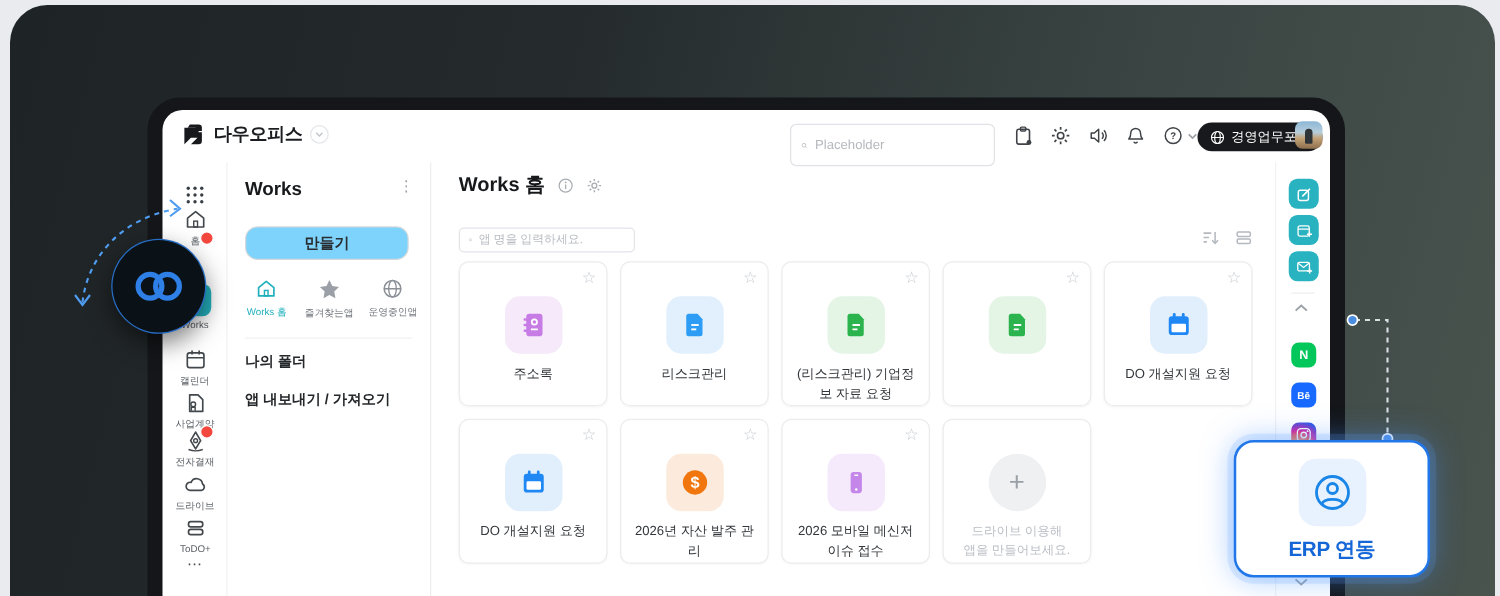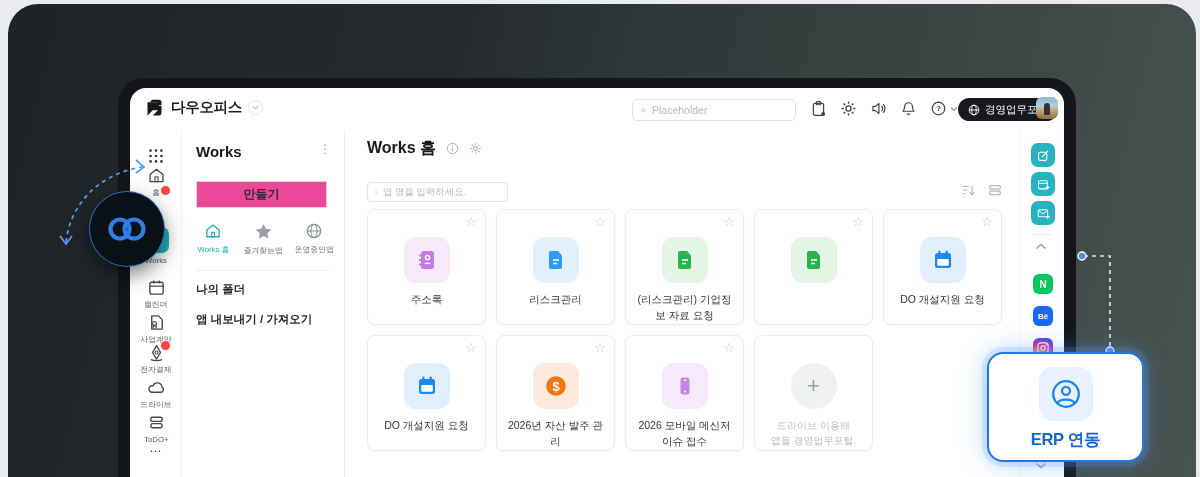--- a/index.html
+++ b/index.html
@@ -24,7 +24,7 @@
     display:flex; align-items:center; justify-content:center; }
   .h-search { position:absolute; left:502px; top:11px; width:164px; height:22px;
     border:1px solid #e0e2e5; border-radius:5px; display:flex; align-items:center;
-    gap:6px; padding:4px 8px; background:#fff; }
+    gap:6px; padding:16px 8px; background:#fff; }
   .h-search input { border:none; outline:none; flex:1; font-size:10.5px; color:#555;
     font-family:"Liberation Sans",sans-serif; background:transparent; }
   .h-search input::placeholder { color:#b5b9be; }

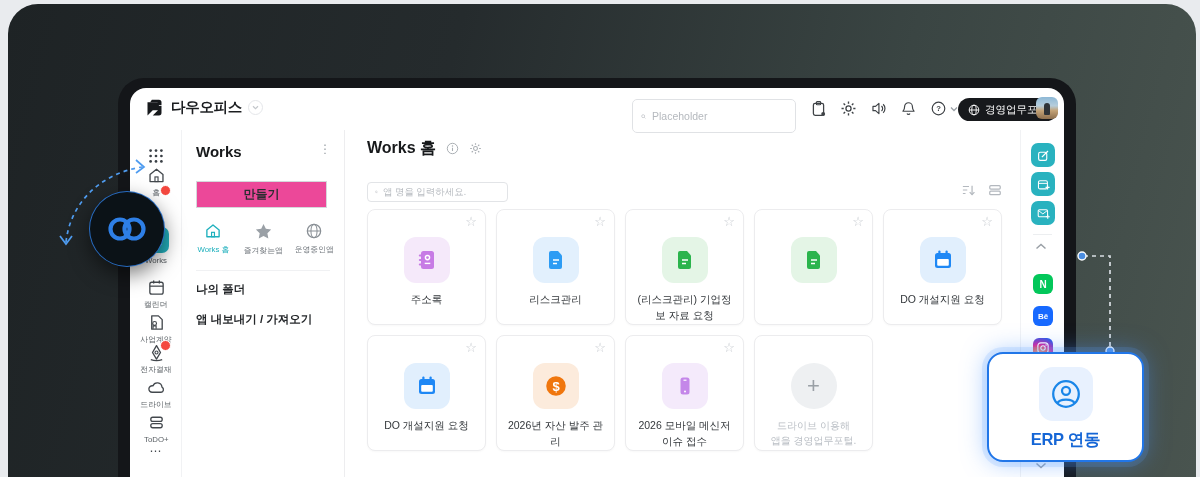--- a/index.html
+++ b/index.html
@@ -53,7 +53,7 @@
   .wp-title { position:absolute; left:14px; top:13px; font-size:15px; font-weight:bold; color:#17191b; }
   .wp-kebab { position:absolute; right:12px; top:12px; color:#9aa0a6; font-size:12px; letter-spacing:1px; }
   .wp-create { position:absolute; left:14px; top:51px; width:131px; height:27px;
-    border:1px solid #d5d8db; border-radius:0; background:#ec4899; display:flex;
+    border:1px solid #d5d8db; border-radius:10px; background:#7dd3fc; display:flex;
     align-items:center; justify-content:center; font-size:12px; font-weight:bold; color:#2a2d30; }
   .wp-tabs { position:absolute; left:6px; top:92px; width:151px; display:flex; justify-content:space-around; }
   .wp-tab { display:flex; flex-direction:column; align-items:center; gap:4px; width:48px; }

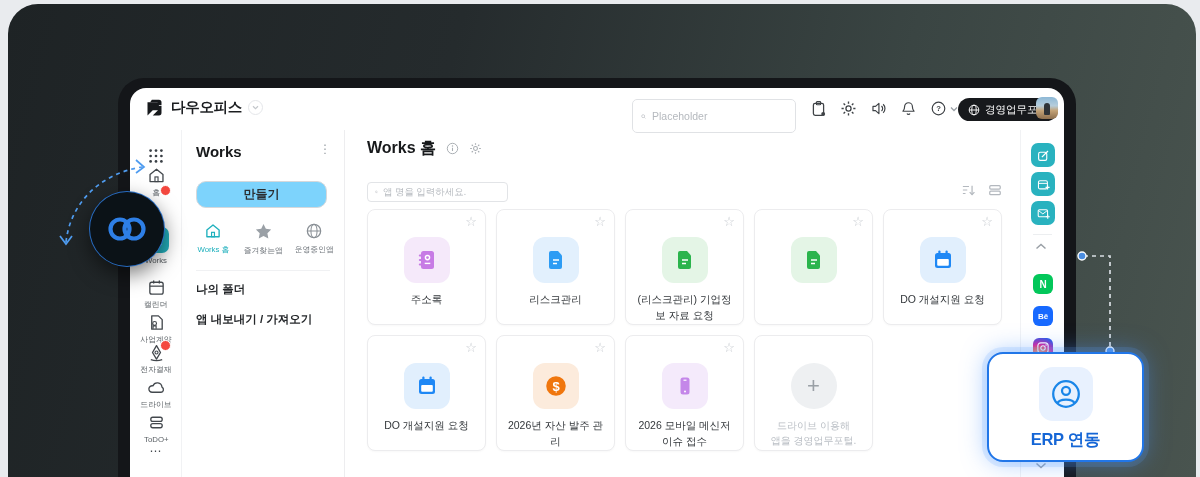--- a/index.html
+++ b/index.html
@@ -449,7 +449,7 @@
         <div class="tile plus">+</div>
         <div class="card-label">
           <span>드라이브 이용해</span><br>
-          <span>앱을 경영업무포털.</span>
+          <span>앱을 만들어보세요.</span>
         </div>
       </div>
     </div>

